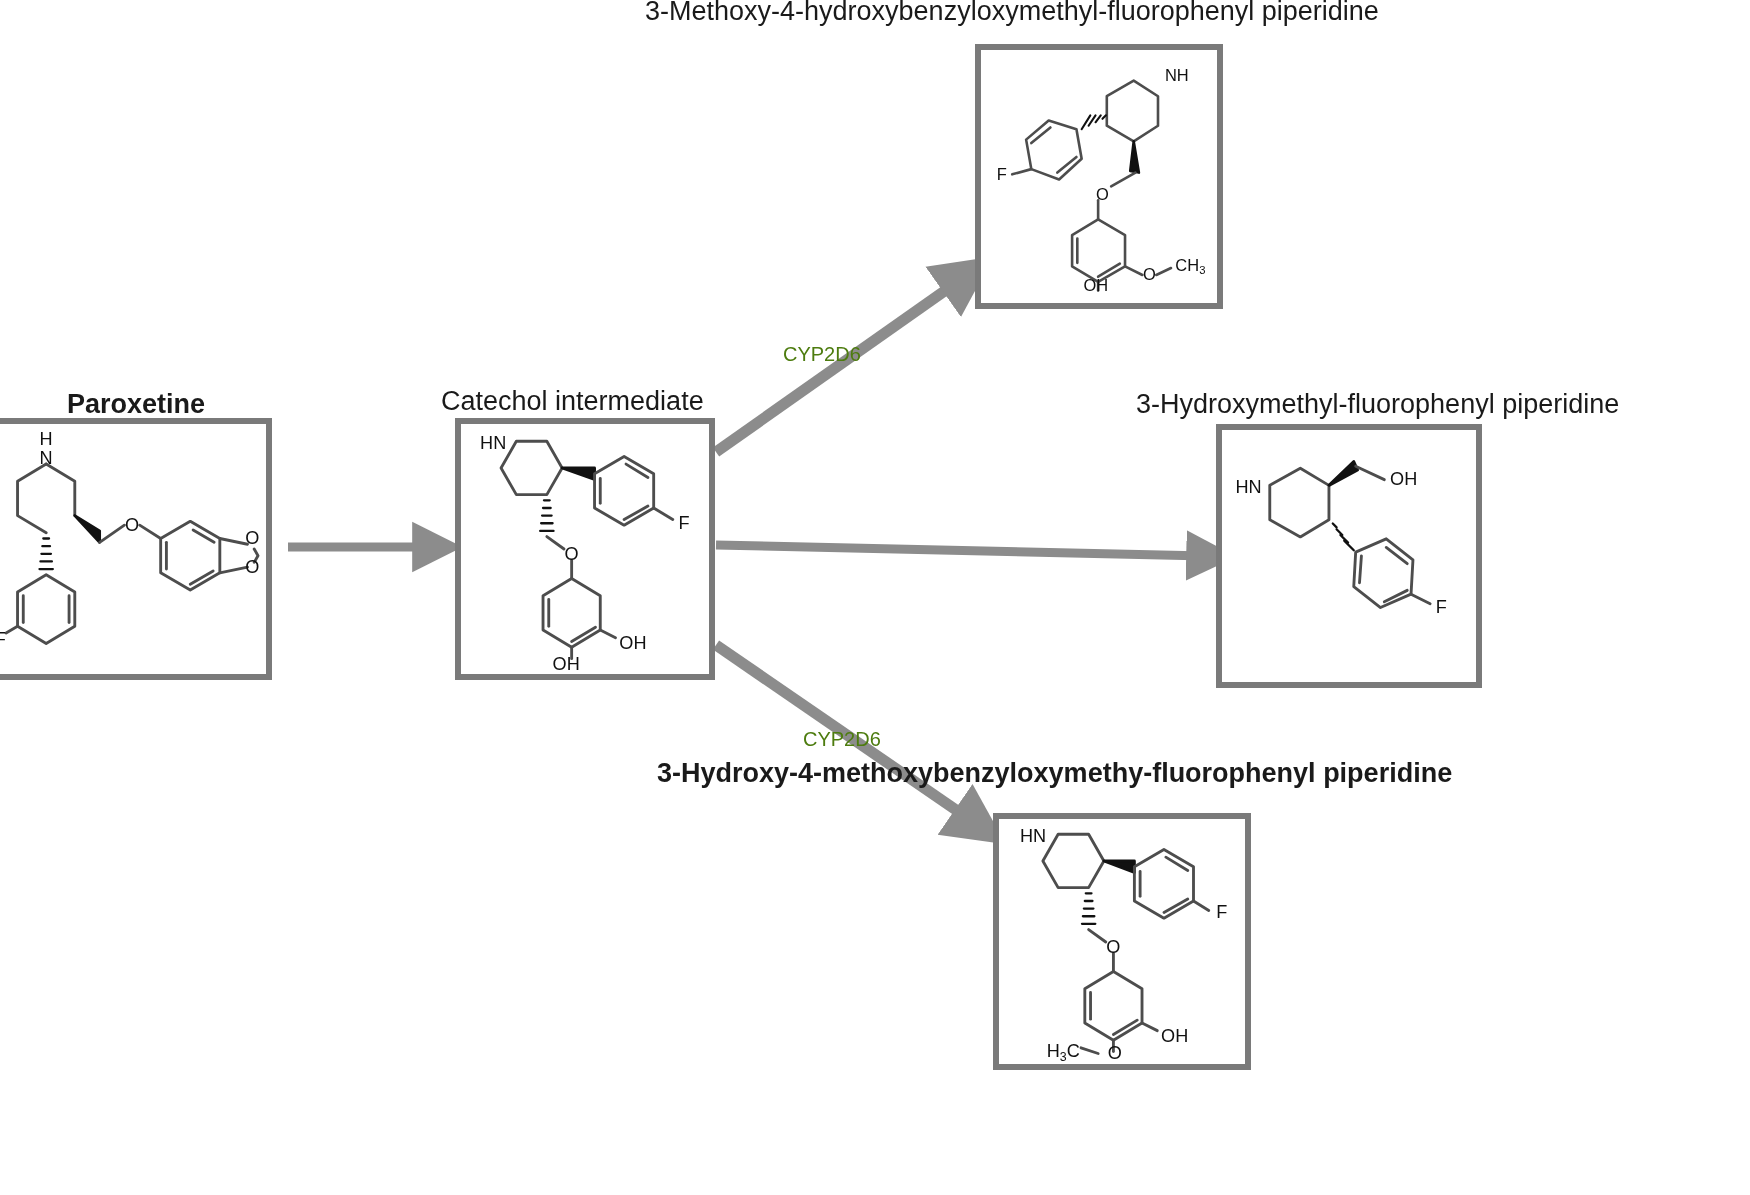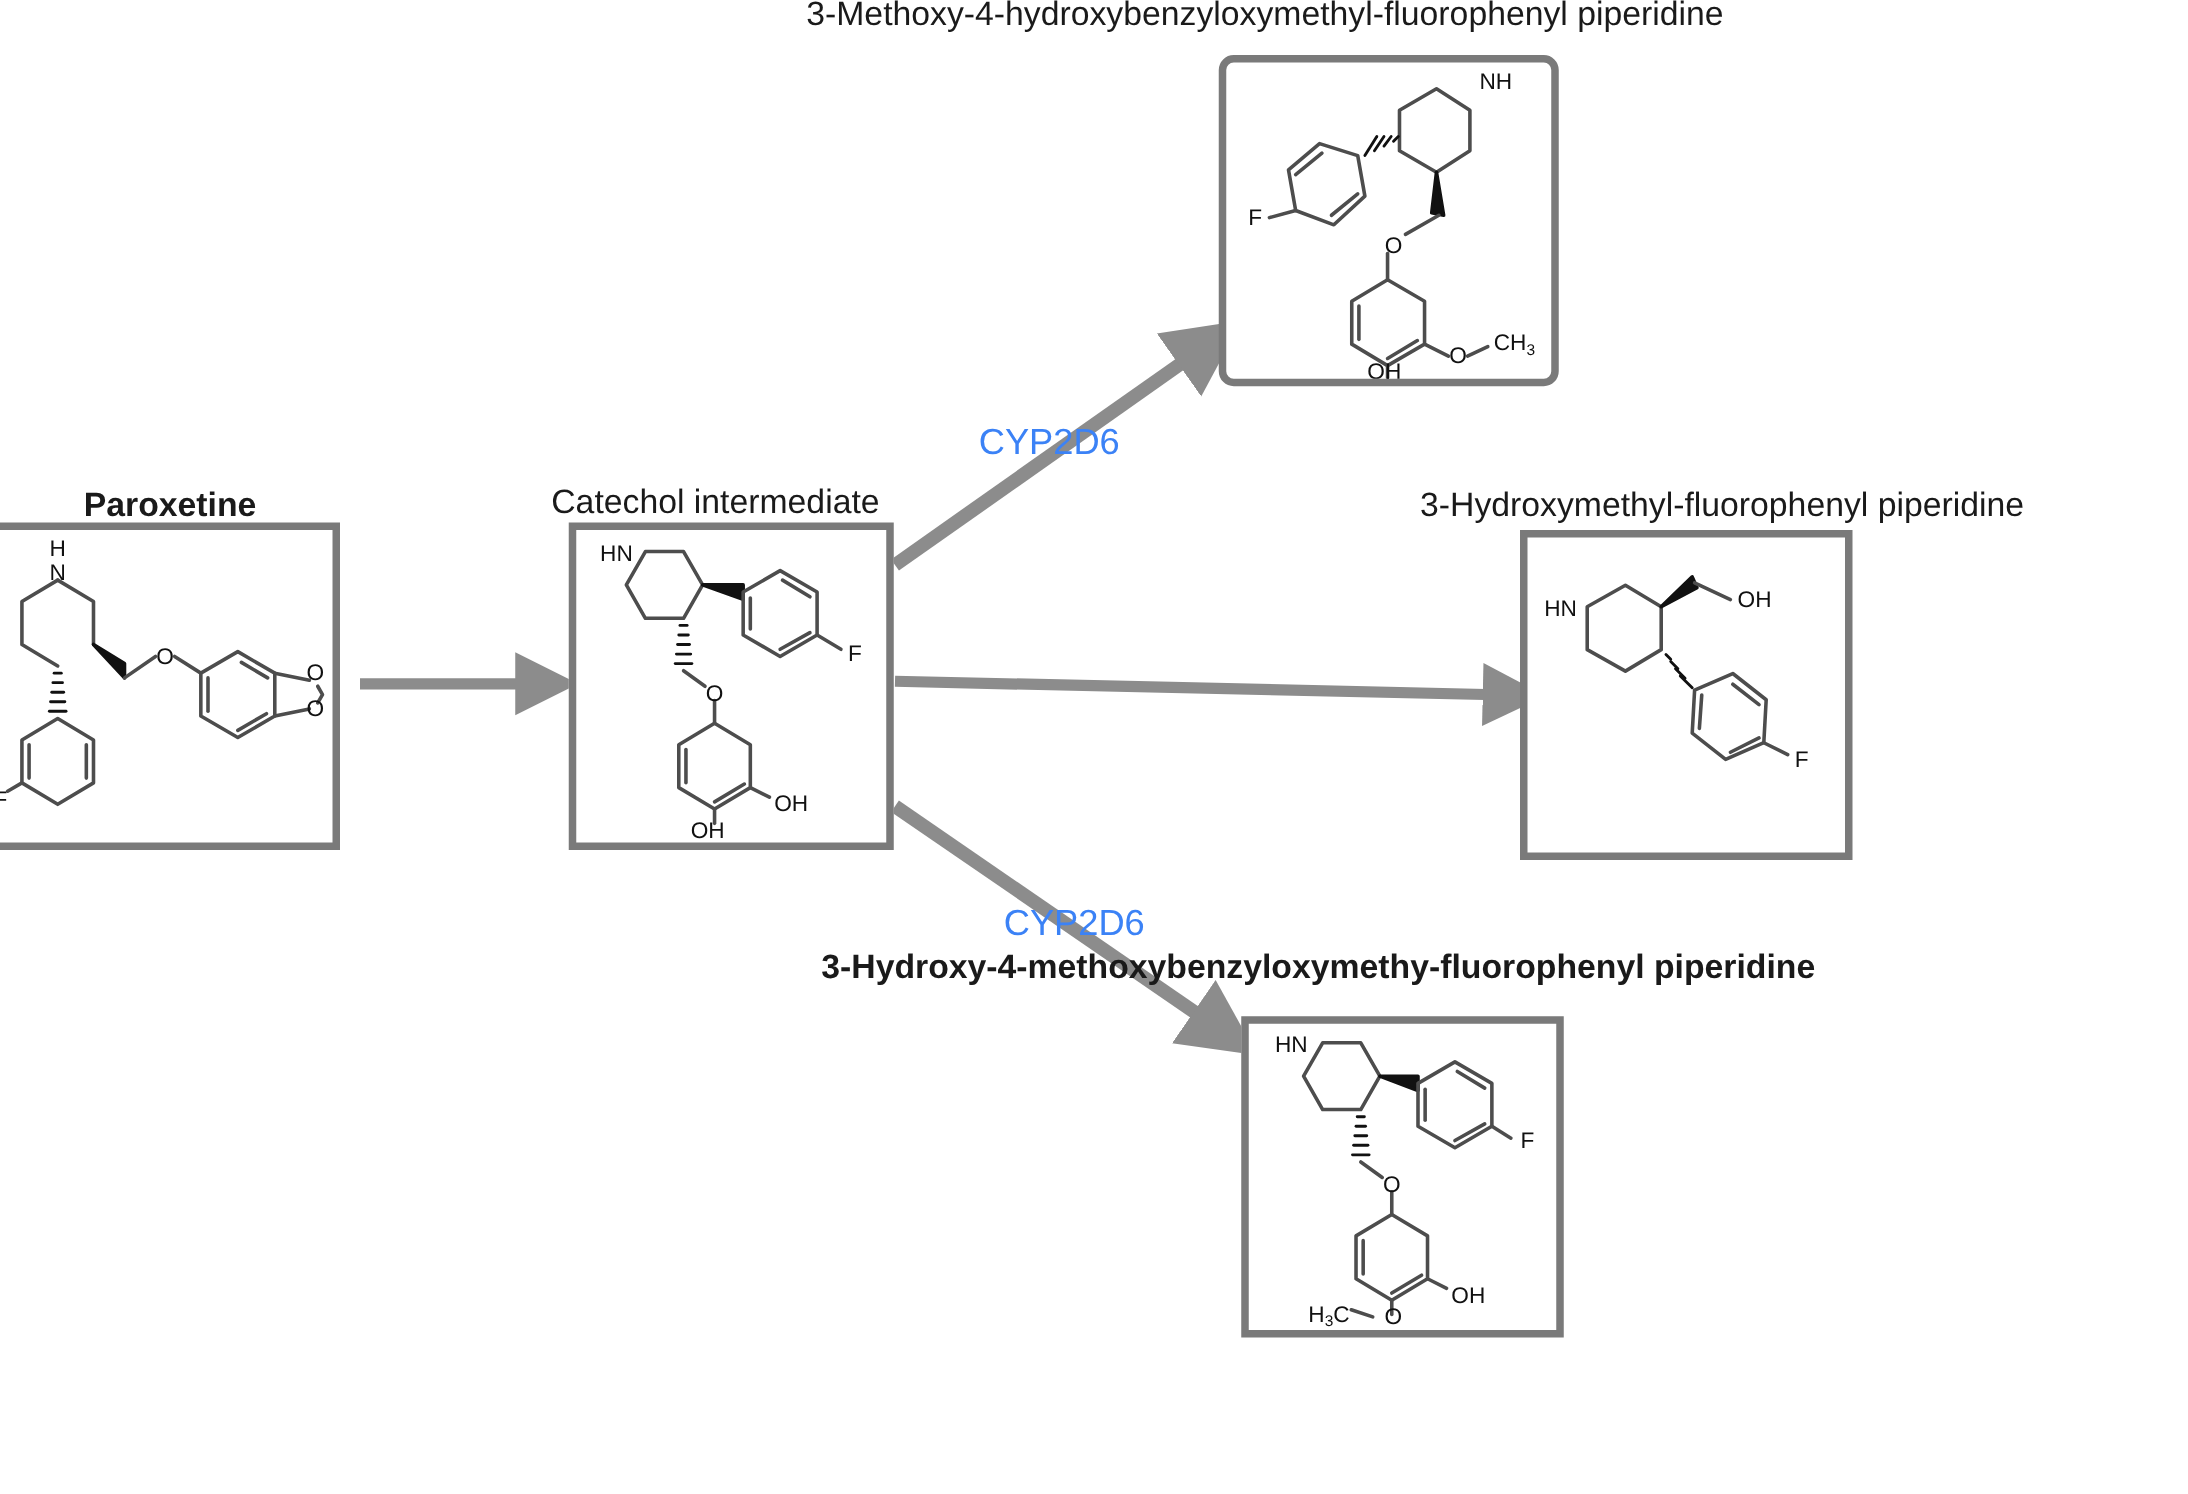--- a/index.html
+++ b/index.html
@@ -153,7 +153,7 @@
   </svg>
 </div>
 
-<div class="mol-box" style="left:975px;top:44px;width:272px;height:265px;border-radius:12px;">
+<div class="mol-box" style="left:975px;top:44px;width:248px;height:265px;">
   <svg viewBox="0 0 272 265">
     <g fill="none" stroke="#4d4d4d" stroke-width="3" stroke-linecap="round" stroke-linejoin="round">
 

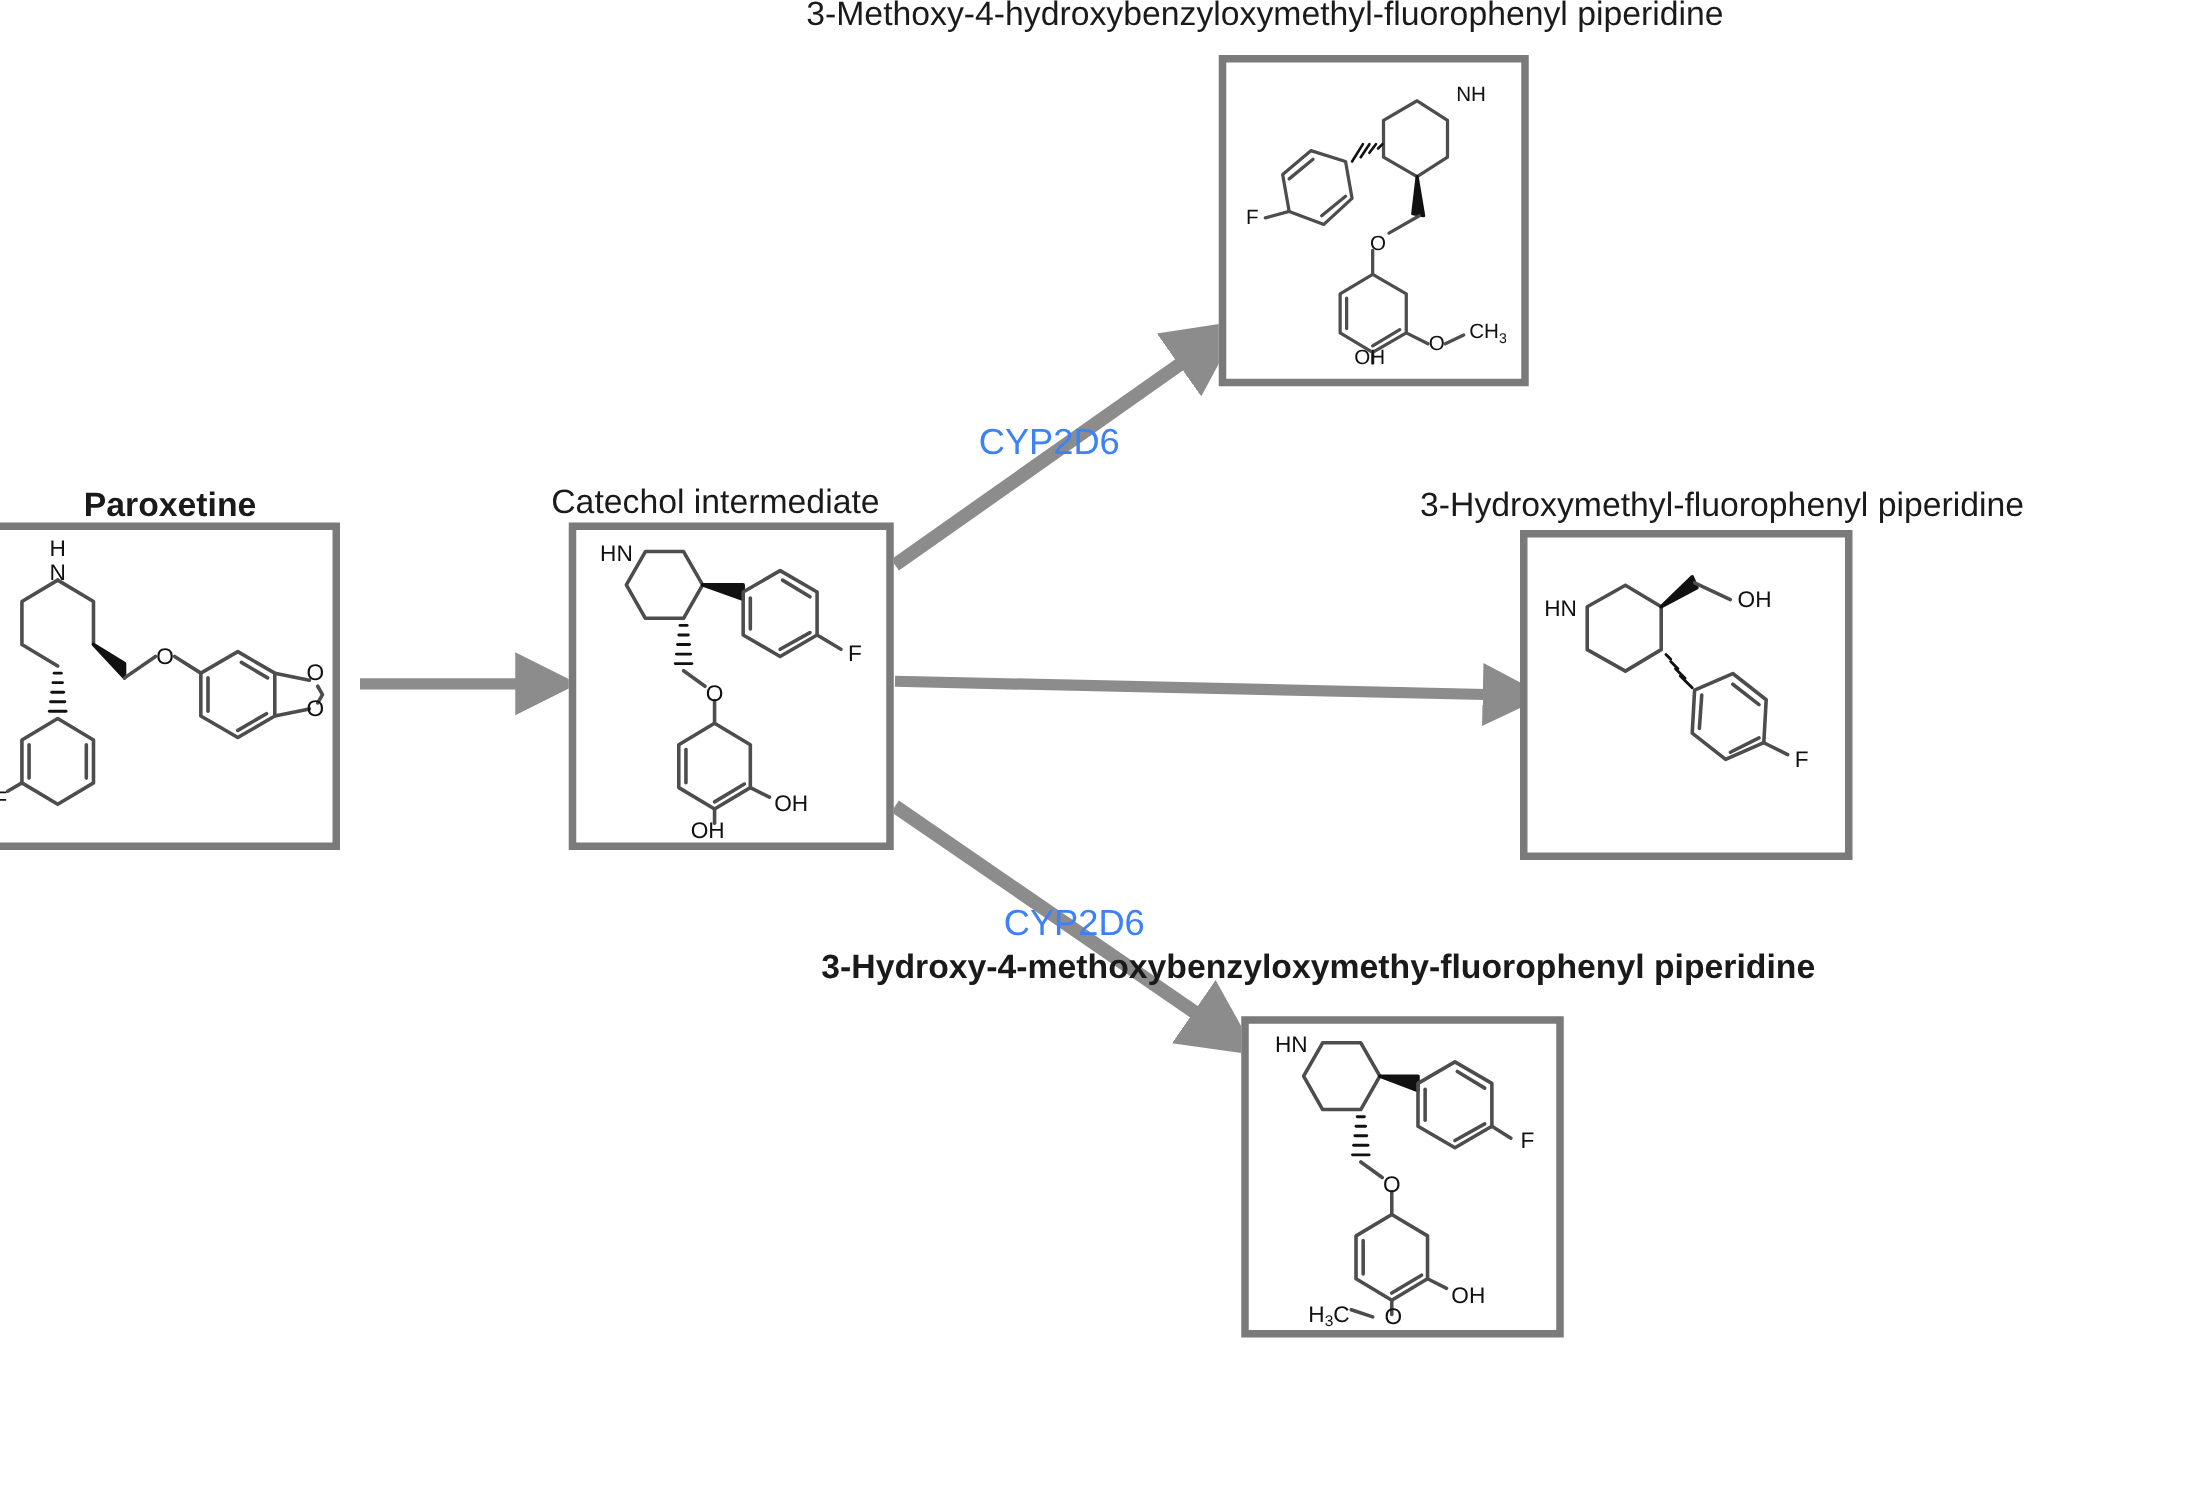--- a/index.html
+++ b/index.html
@@ -13,7 +13,7 @@
     color:#1a1a1a;
   }
   .enzyme{
-    position:absolute;font-size:29px;line-height:34px;white-space:nowrap;color:#3b82f6;
+    position:absolute;font-size:20px;line-height:34px;white-space:nowrap;color:#4d7c0f;
   }
   .mol-box{
     position:absolute;background:#ffffff;

